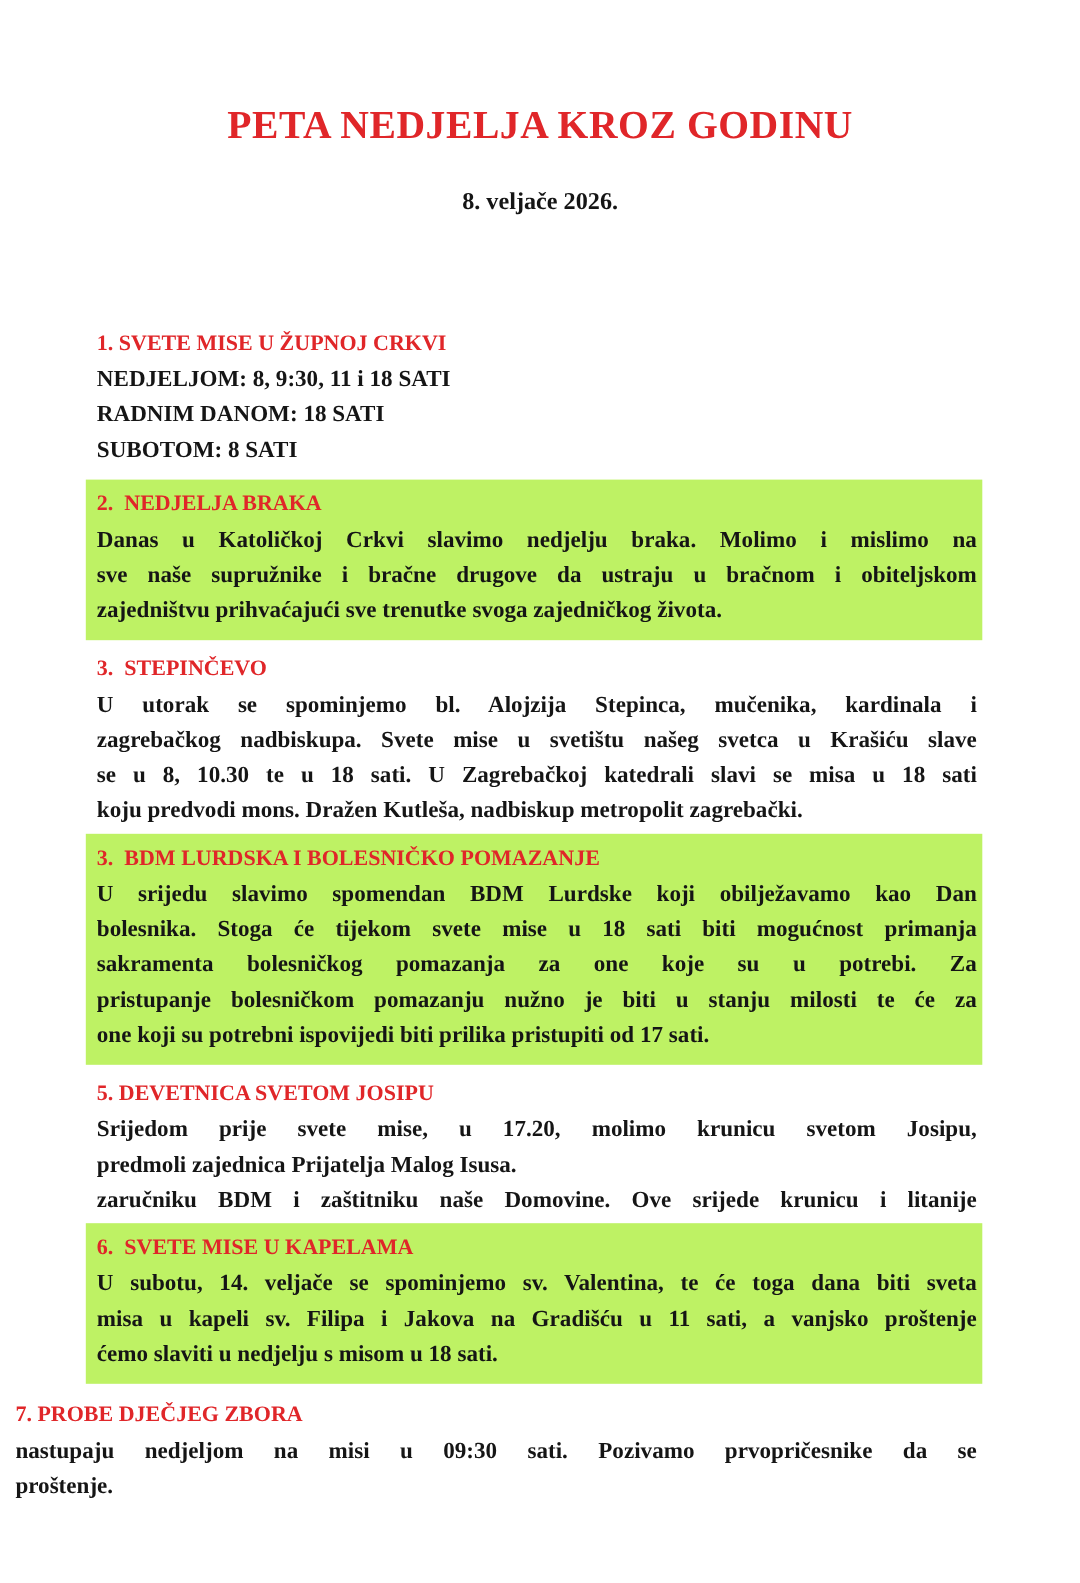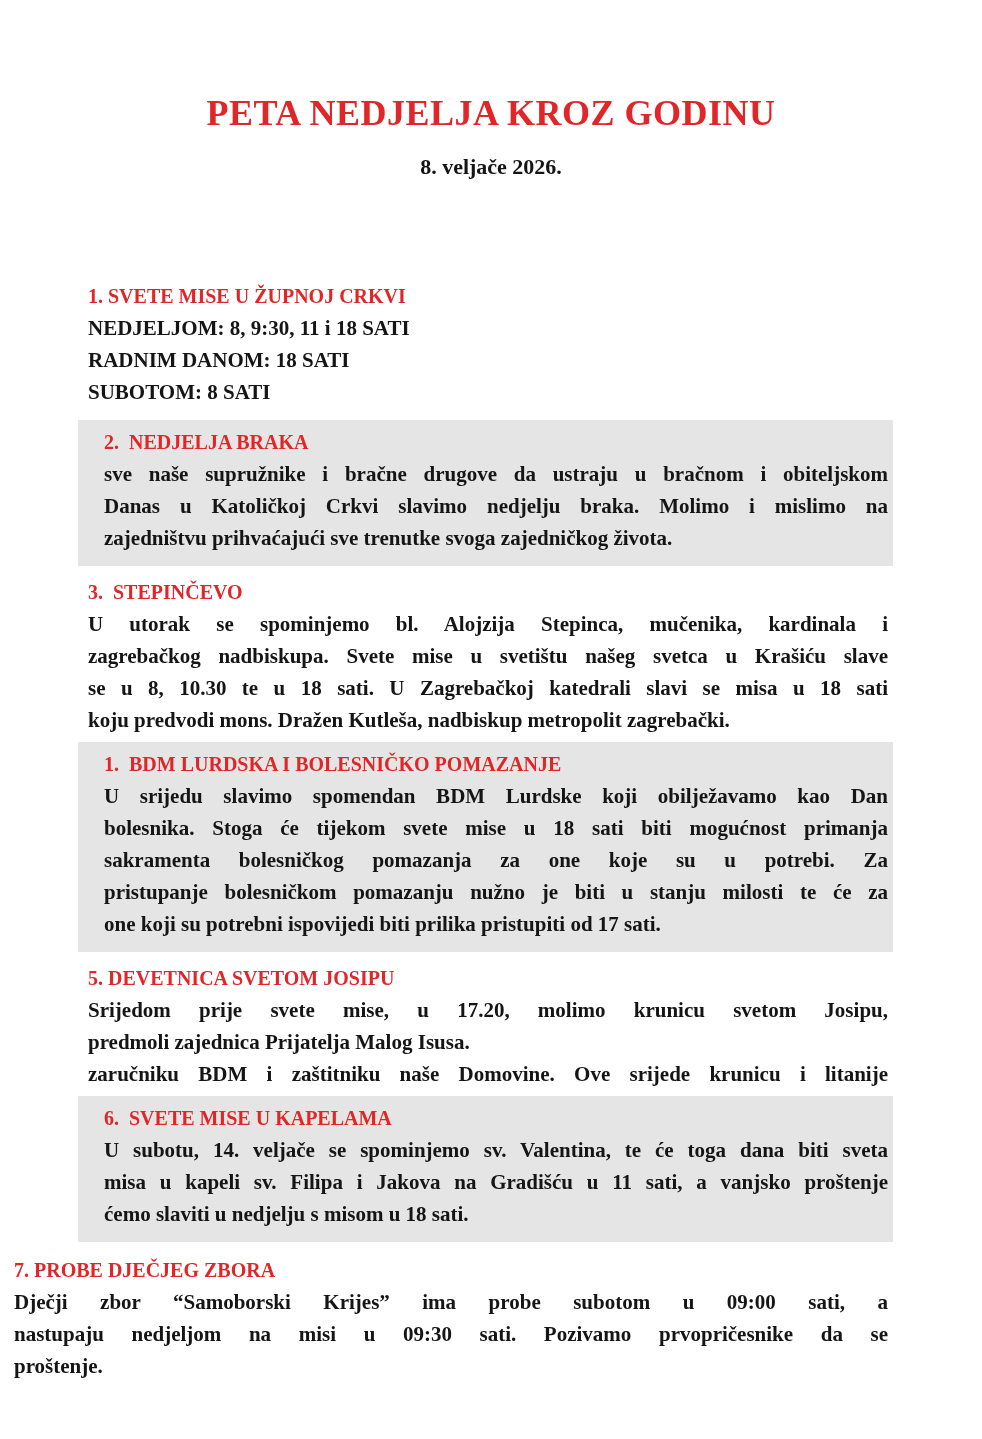--- a/index.html
+++ b/index.html
@@ -24,7 +24,7 @@
     letter-spacing: 0.5px;
   }
   .date {
-    margin-top: 20px;
+    margin-top: 36px;
     text-align: center;
     font-size: 22px;
     line-height: 26px;

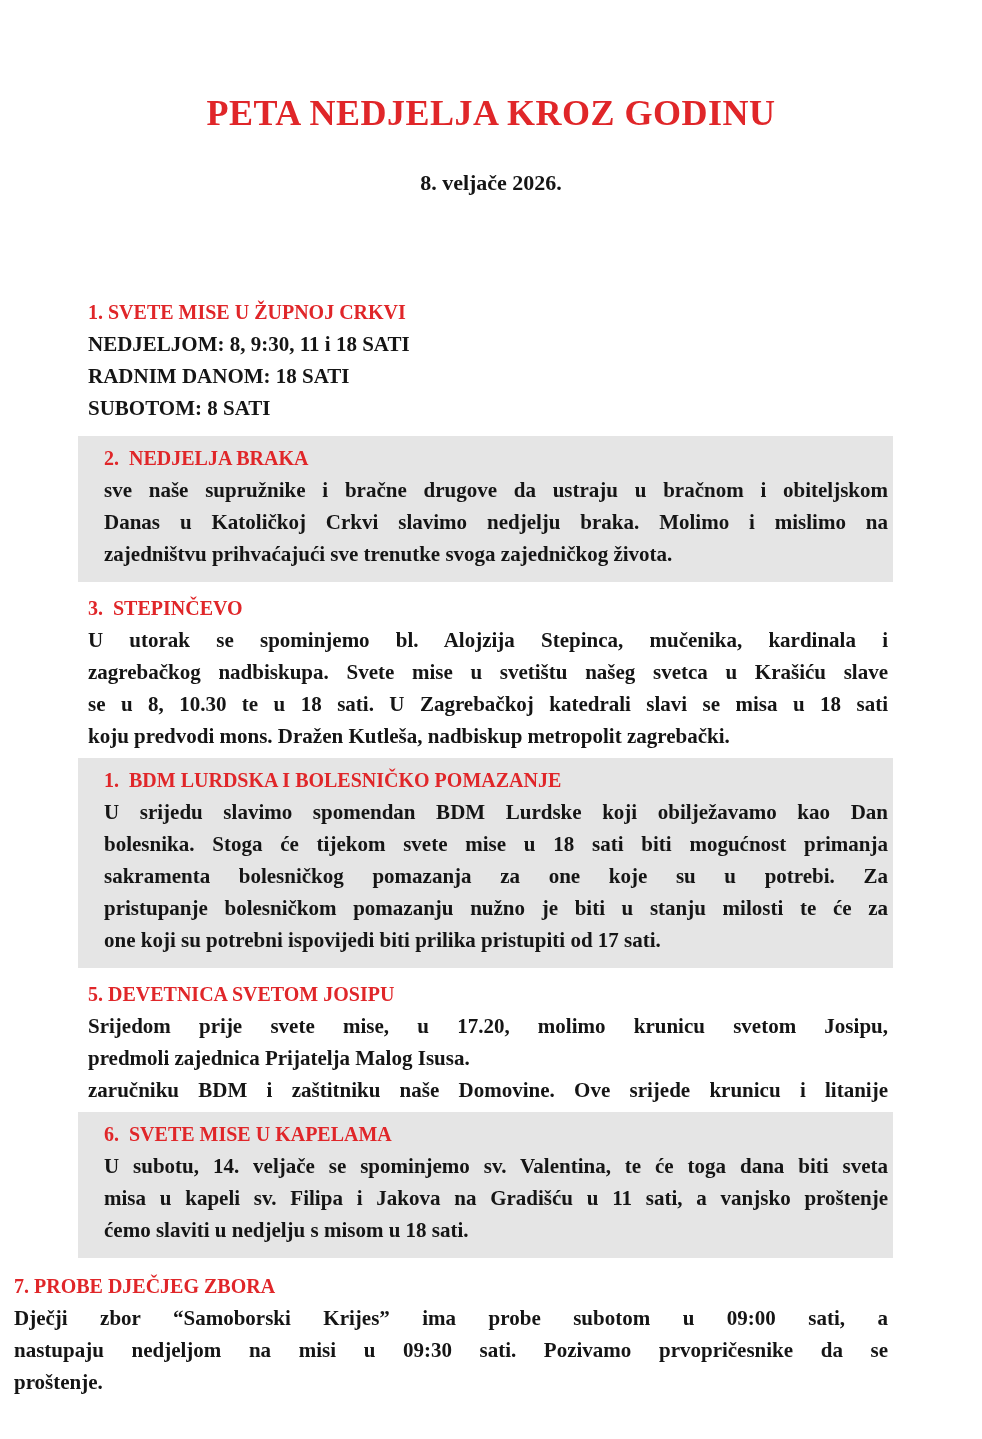--- a/index.html
+++ b/index.html
@@ -33,10 +33,10 @@
   .content { margin-top: 96px; }
   .sec { padding: 4px 94px 6px 88px; }
   .sec.shaded {
-    background: #e5e5e5;
+    background: #bef264;
     margin-left: 78px;
     margin-right: 89px;
-    padding: 6px 5px 12px 26px;
+    padding: 6px 5px 12px 10px;
   }
   .mt6 { margin-top: 6px; }
   .mt8 { margin-top: 8px; padding-left: 14px; }

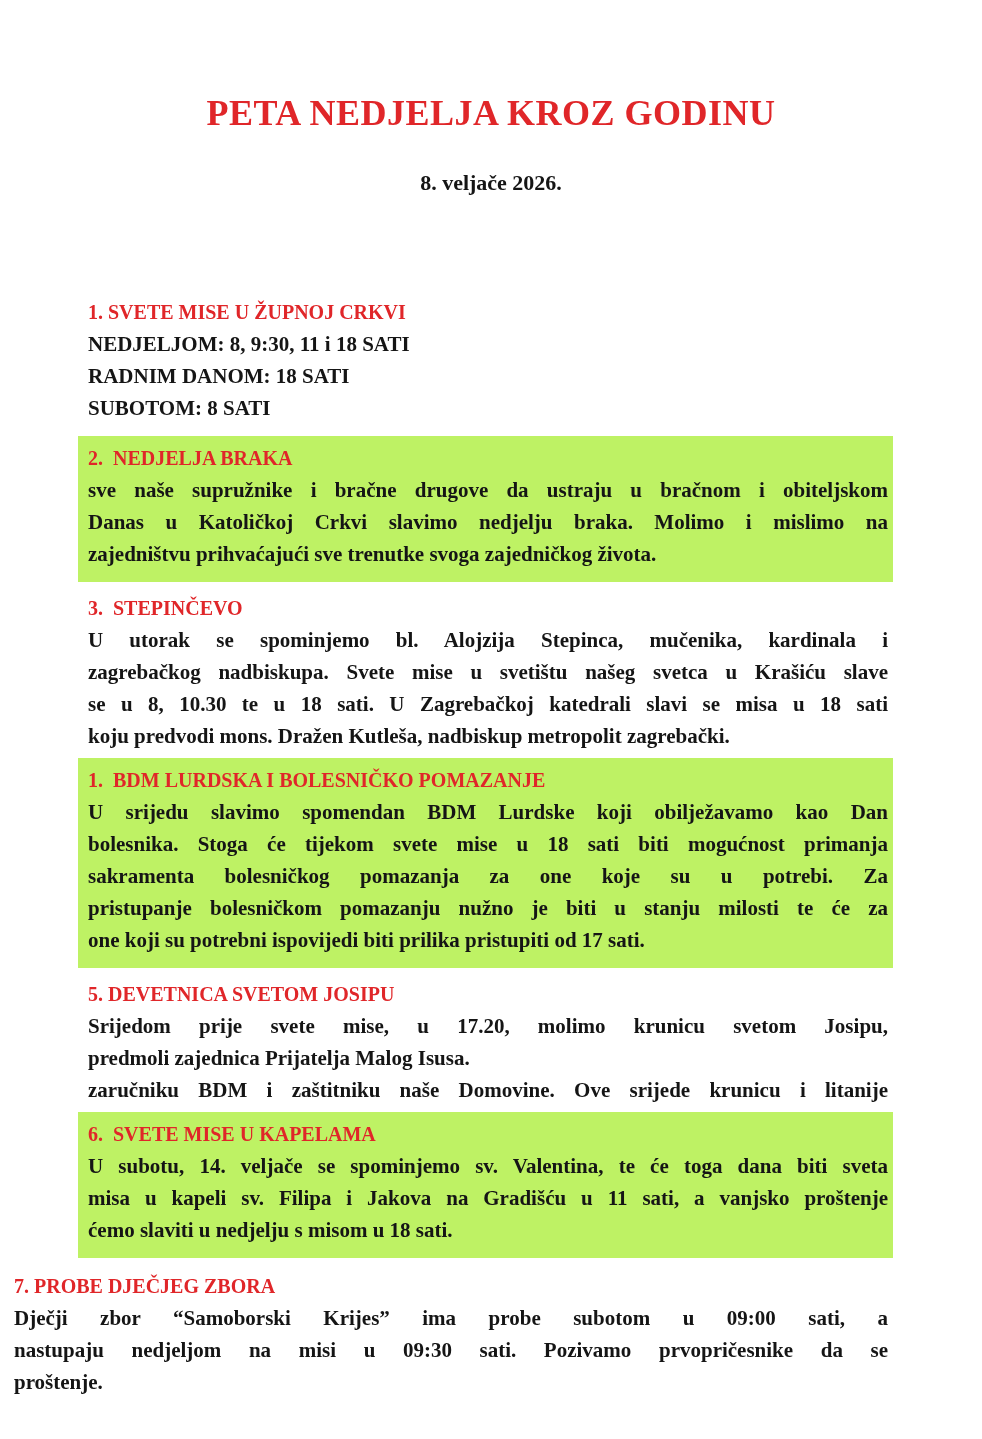--- a/index.html
+++ b/index.html
@@ -76,8 +76,8 @@
 
     <section class="sec shaded mt6">
       <h2 class="heading">2.  NEDJELJA BRAKA</h2>
+      <p class="line j">Danas u Katoličkoj Crkvi slavimo nedjelju braka. Molimo i mislimo na</p>
       <p class="line j">sve naše supružnike i bračne drugove da ustraju u bračnom i obiteljskom</p>
-      <p class="line j">Danas u Katoličkoj Crkvi slavimo nedjelju braka. Molimo i mislimo na</p>
       <p class="line">zajedništvu prihvaćajući sve trenutke svoga zajedničkog života.</p>
     </section>
 

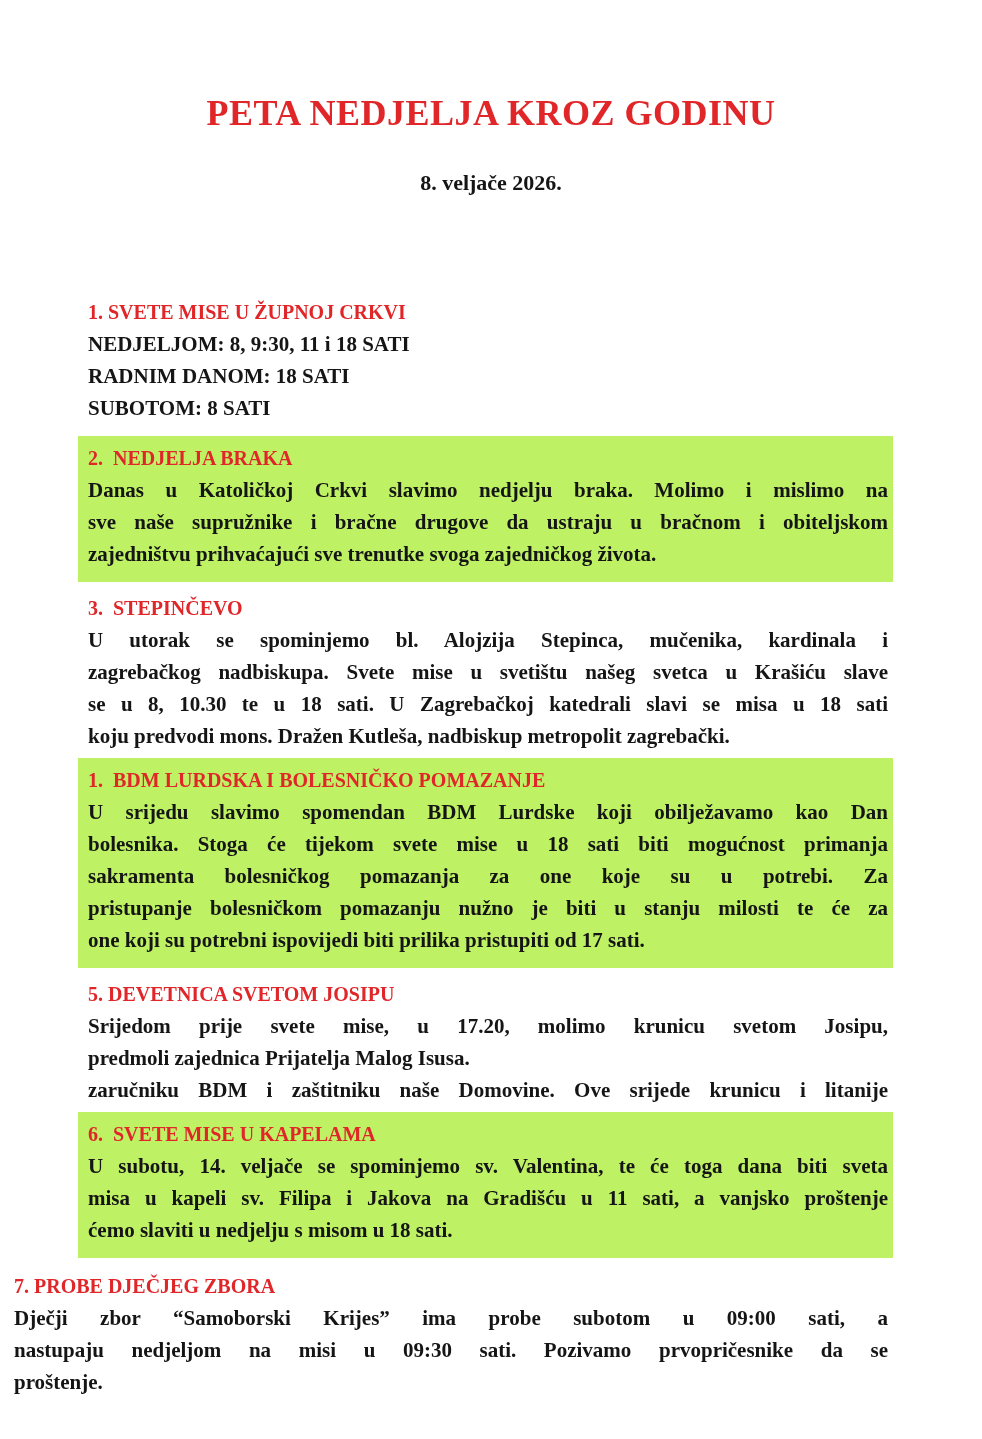--- a/index.html
+++ b/index.html
@@ -90,7 +90,7 @@
     </section>
 
     <section class="sec shaded">
-      <h2 class="heading">1.  BDM LURDSKA I BOLESNIČKO POMAZANJE</h2>
+      <h2 class="heading">3.  BDM LURDSKA I BOLESNIČKO POMAZANJE</h2>
       <p class="line j">U srijedu slavimo spomendan BDM Lurdske koji obilježavamo kao Dan</p>
       <p class="line j">bolesnika. Stoga će tijekom svete mise u 18 sati biti mogućnost primanja</p>
       <p class="line j">sakramenta bolesničkog pomazanja za one koje su u potrebi. Za</p>

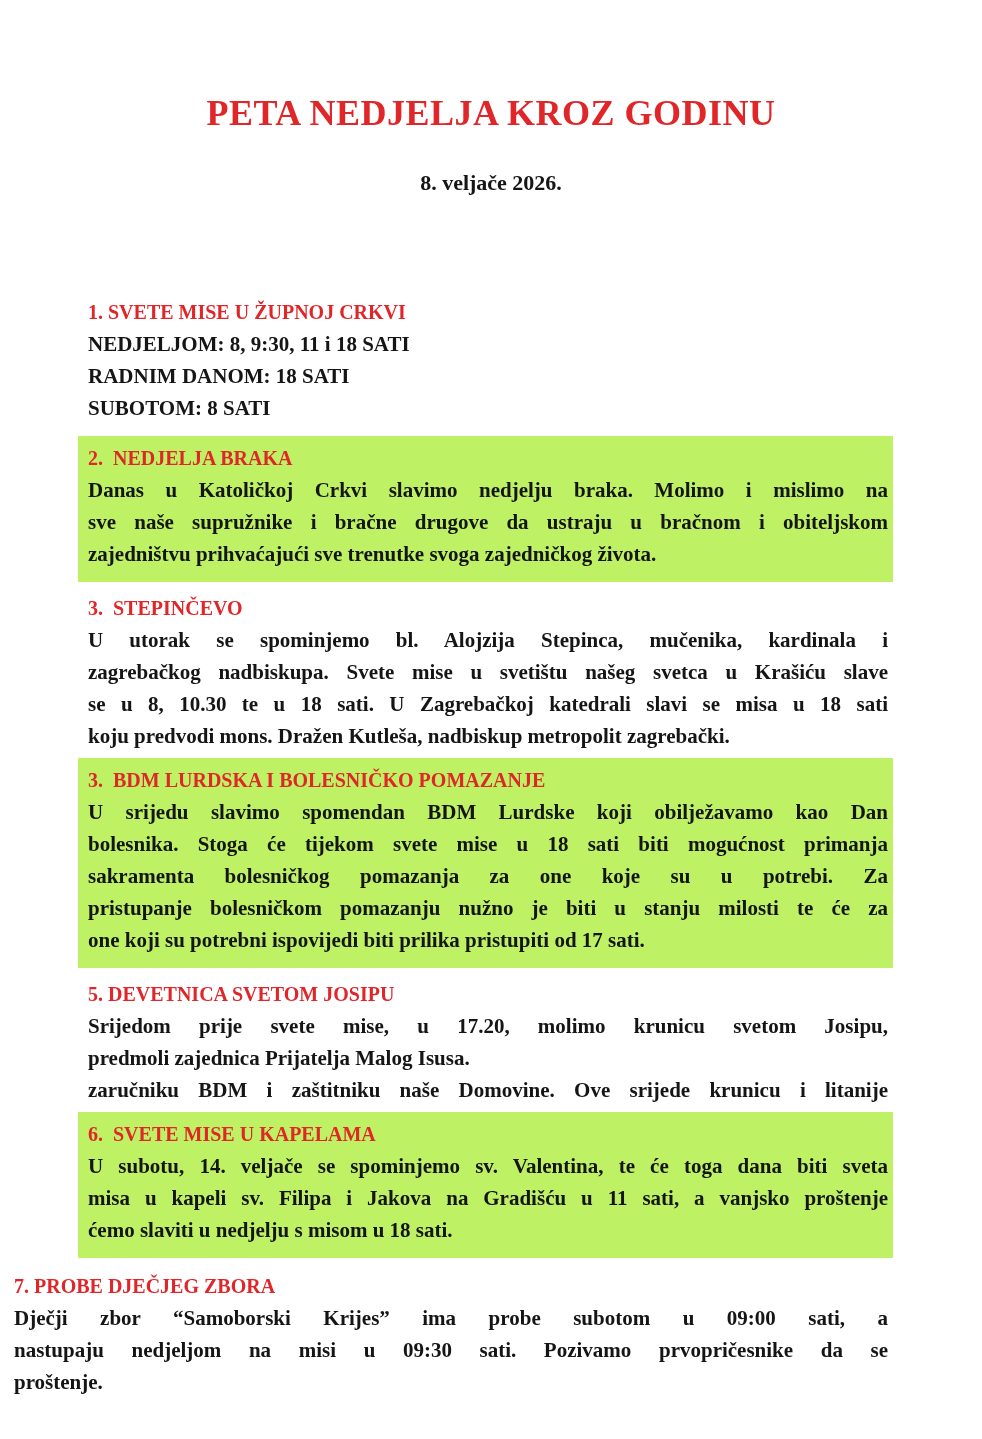--- a/index.html
+++ b/index.html
@@ -114,7 +114,6 @@
 
     <section class="sec mt8">
       <h2 class="heading">7. PROBE DJEČJEG ZBORA</h2>
-      <p class="line j">Dječji zbor “Samoborski Krijes” ima probe subotom u 09:00 sati, a</p>
       <p class="line j">nastupaju nedjeljom na misi u 09:30 sati. Pozivamo prvopričesnike da se</p>
       <p class="line">proštenje.</p>
     </section>

